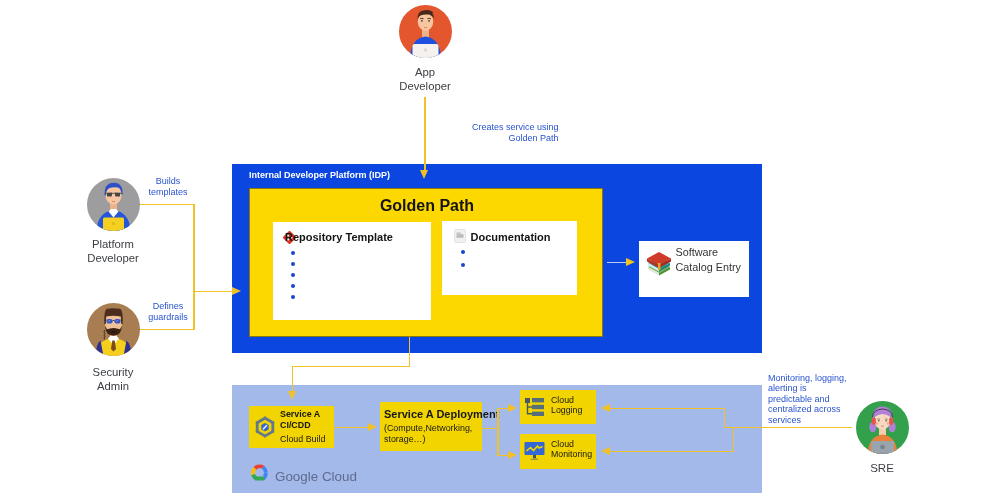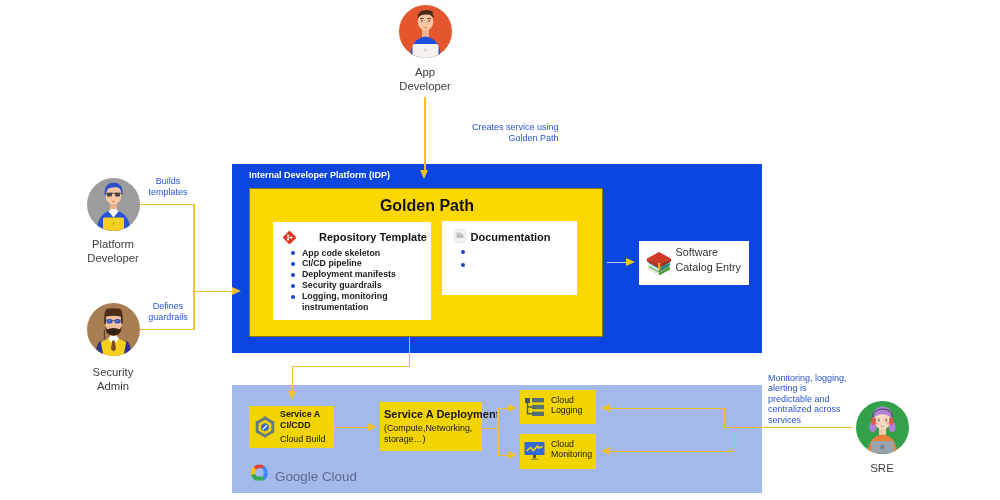--- a/index.html
+++ b/index.html
@@ -56,7 +56,7 @@
       <circle cx="8.4" cy="6.6" r="1.1" fill="#fff"></circle>
     <path d="M5 5.5 L5 8 M5 6.8 Q6.8 6.6 8.4 6.6" stroke="#fff" stroke-width="0.9" fill="none"></path>
   </svg>
-  <div class="abs" style="left:46px;top:9px;font-weight:bold;font-size:11px;color:#141414;text-align:center;">Repository Template</div>
+  <div class="abs" style="left:12px;top:9px;font-weight:bold;font-size:11px;color:#141414;text-align:center;">Repository Template</div>
   <div class="abs" style="left:29px;top:25.5px;font-weight:bold;font-size:8.8px;line-height:10.9px;color:#1c1c1c;">
     App code skeleton<br>CI/CD pipeline<br>Deployment manifests<br>Security guardrails<br>Logging, monitoring<br>instrumentation
   </div>

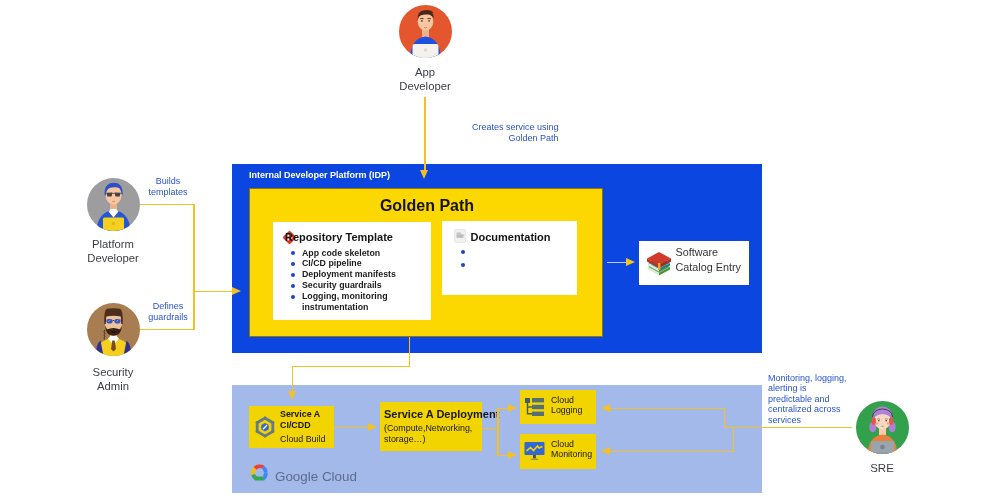--- a/index.html
+++ b/index.html
@@ -57,9 +57,6 @@
     <path d="M5 5.5 L5 8 M5 6.8 Q6.8 6.6 8.4 6.6" stroke="#fff" stroke-width="0.9" fill="none"></path>
   </svg>
   <div class="abs" style="left:12px;top:9px;font-weight:bold;font-size:11px;color:#141414;text-align:center;">Repository Template</div>
-  <div class="abs" style="left:29px;top:25.5px;font-weight:bold;font-size:8.8px;line-height:10.9px;color:#1c1c1c;">
-    App code skeleton<br>CI/CD pipeline<br>Deployment manifests<br>Security guardrails<br>Logging, monitoring<br>instrumentation
-  </div>
   <div class="bullet" style="left:18px;top:29px;"></div>
   <div class="bullet" style="left:18px;top:40px;"></div>
   <div class="bullet" style="left:18px;top:51px;"></div>

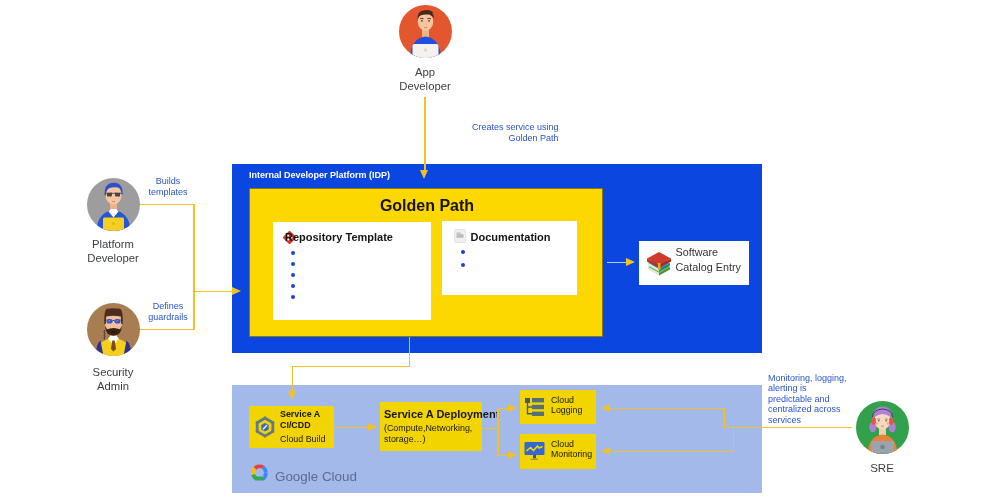--- a/index.html
+++ b/index.html
@@ -79,7 +79,7 @@
 <div class="abs" style="left:607px;top:261.5px;width:19px;height:1.8px;background:#b9cdf4;"></div>
 <div class="arrow-r" style="left:626px;top:257.5px;border-left-color:#f5c518;"></div>
 
-<div class="wbox" style="left:639px;top:241px;width:110px;height:44px;">
+<div class="wbox" style="left:639px;top:241px;width:110px;height:56px;">
   <svg class="abs" style="left:6px;top:8px;" width="28" height="28" viewBox="0 0 28 28">
 
     <polygon points="3,18 14,12 25,18 14,24" fill="#6fae4e"></polygon>

